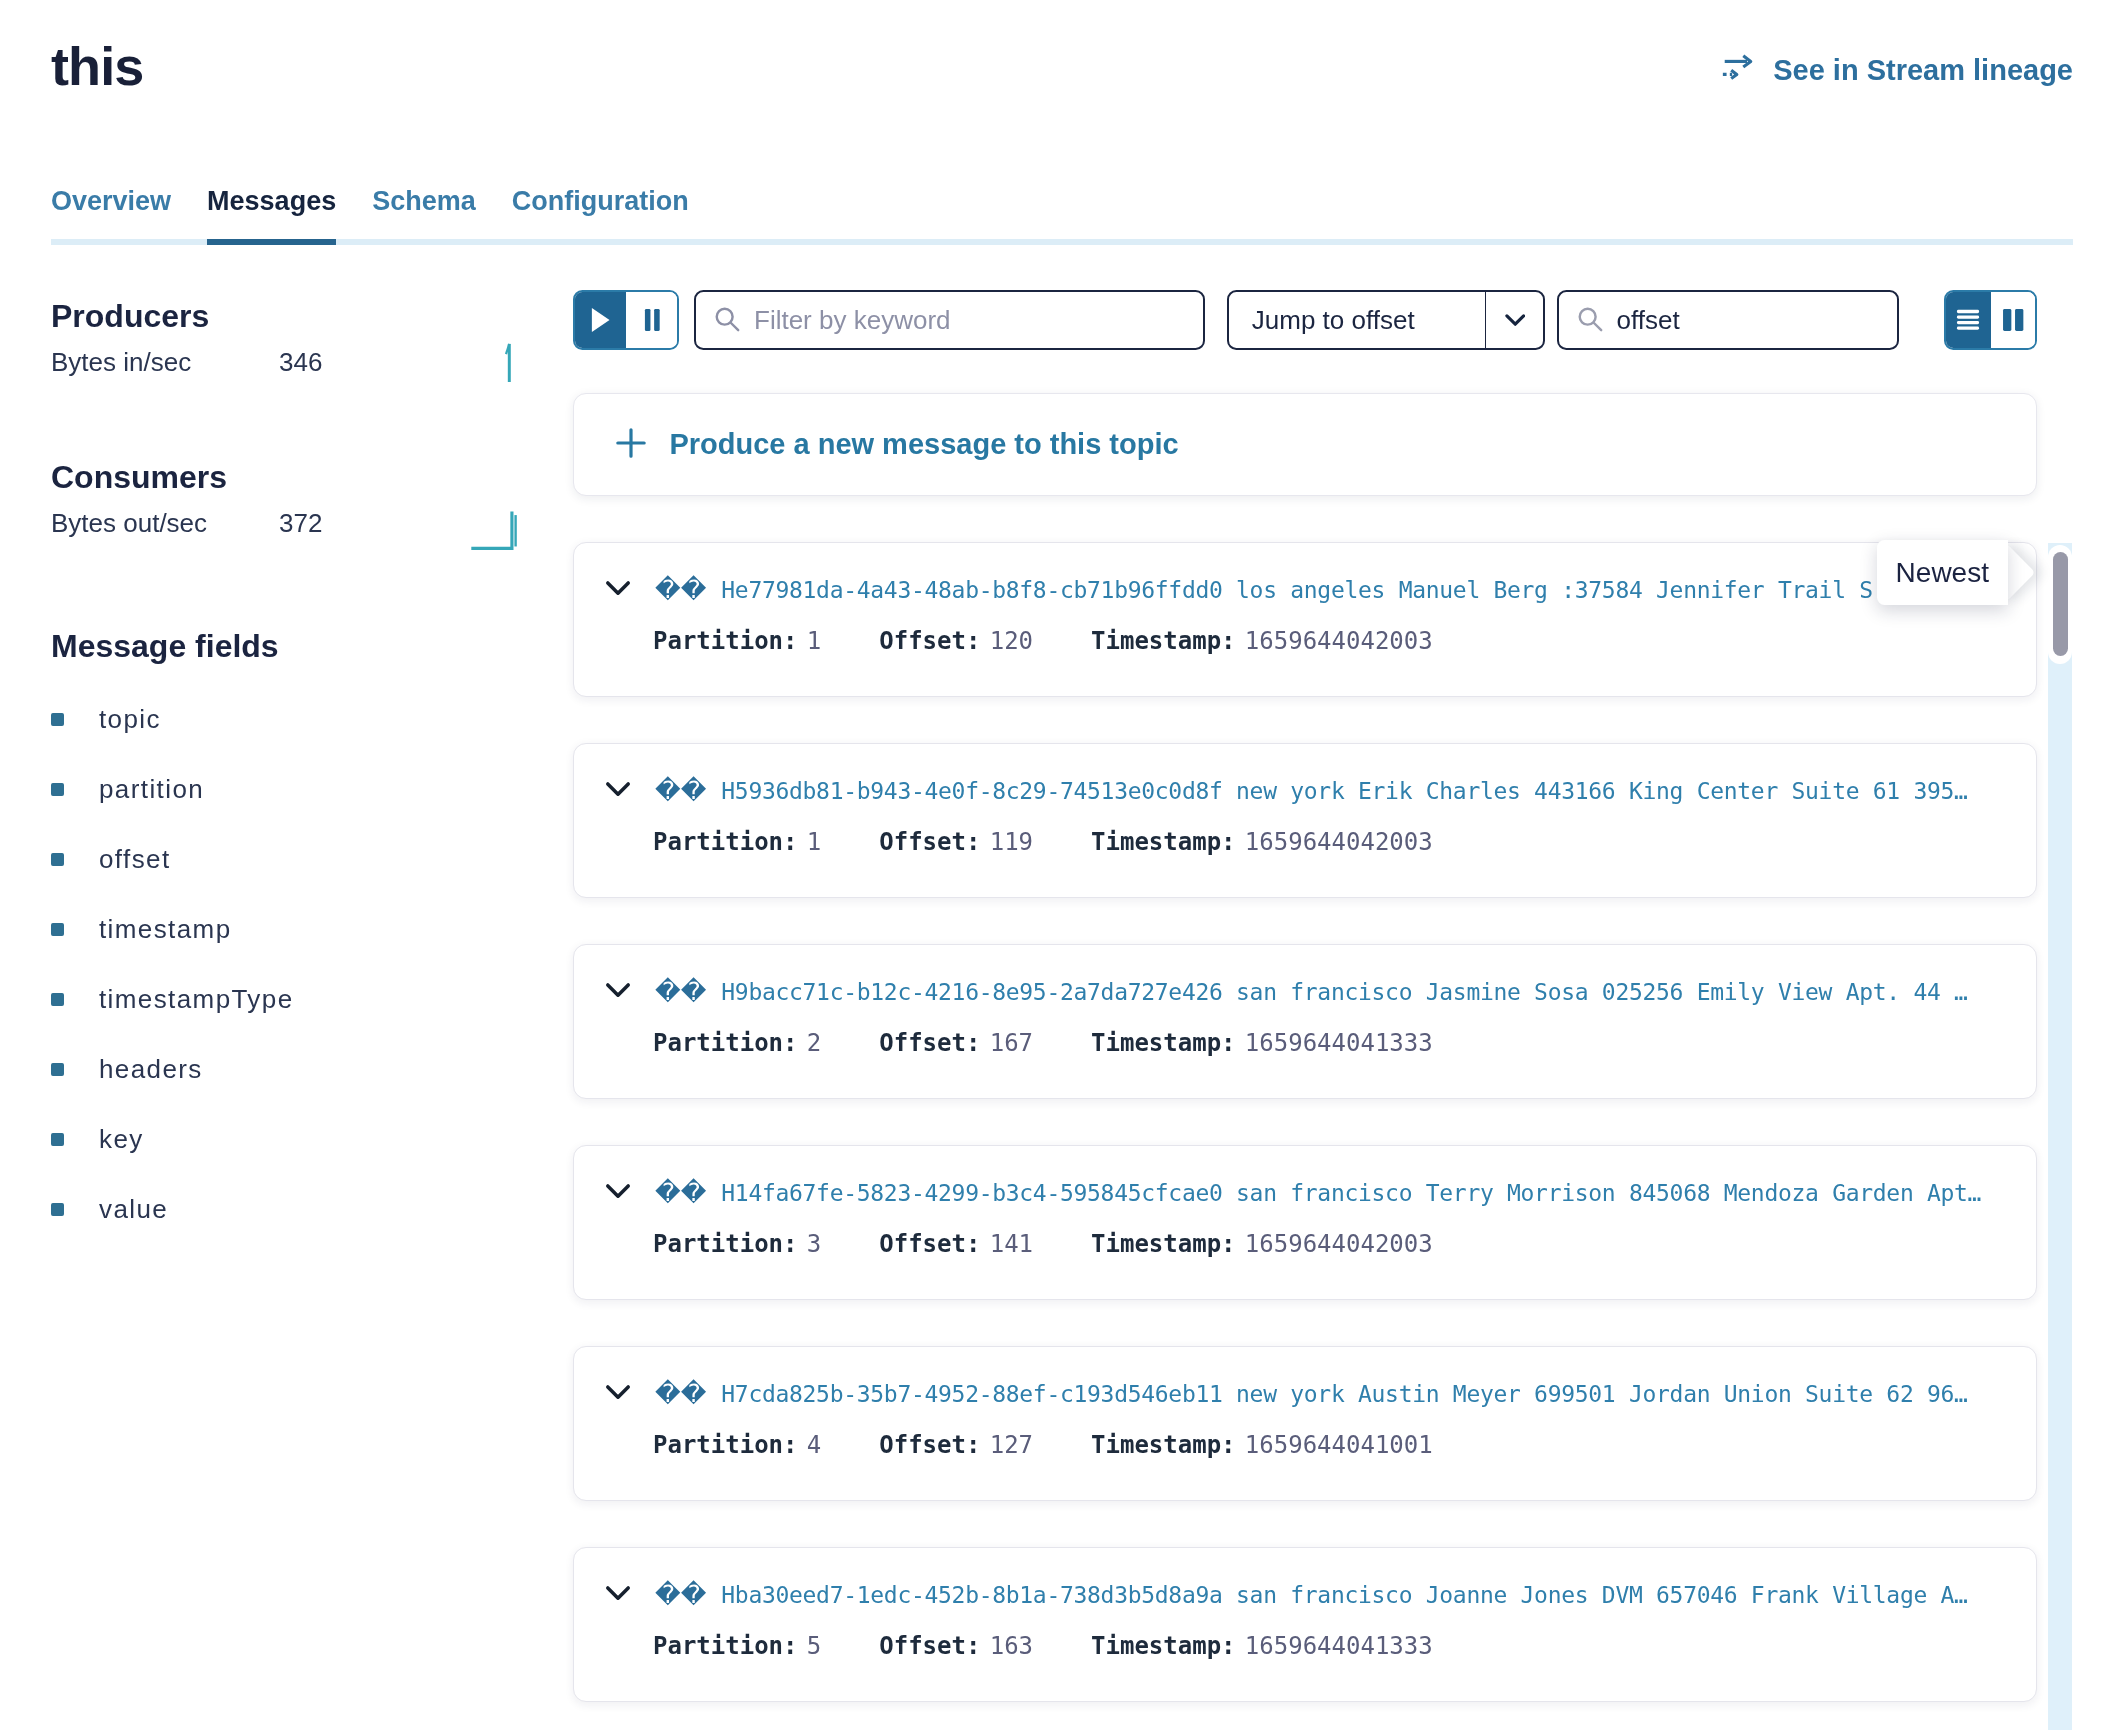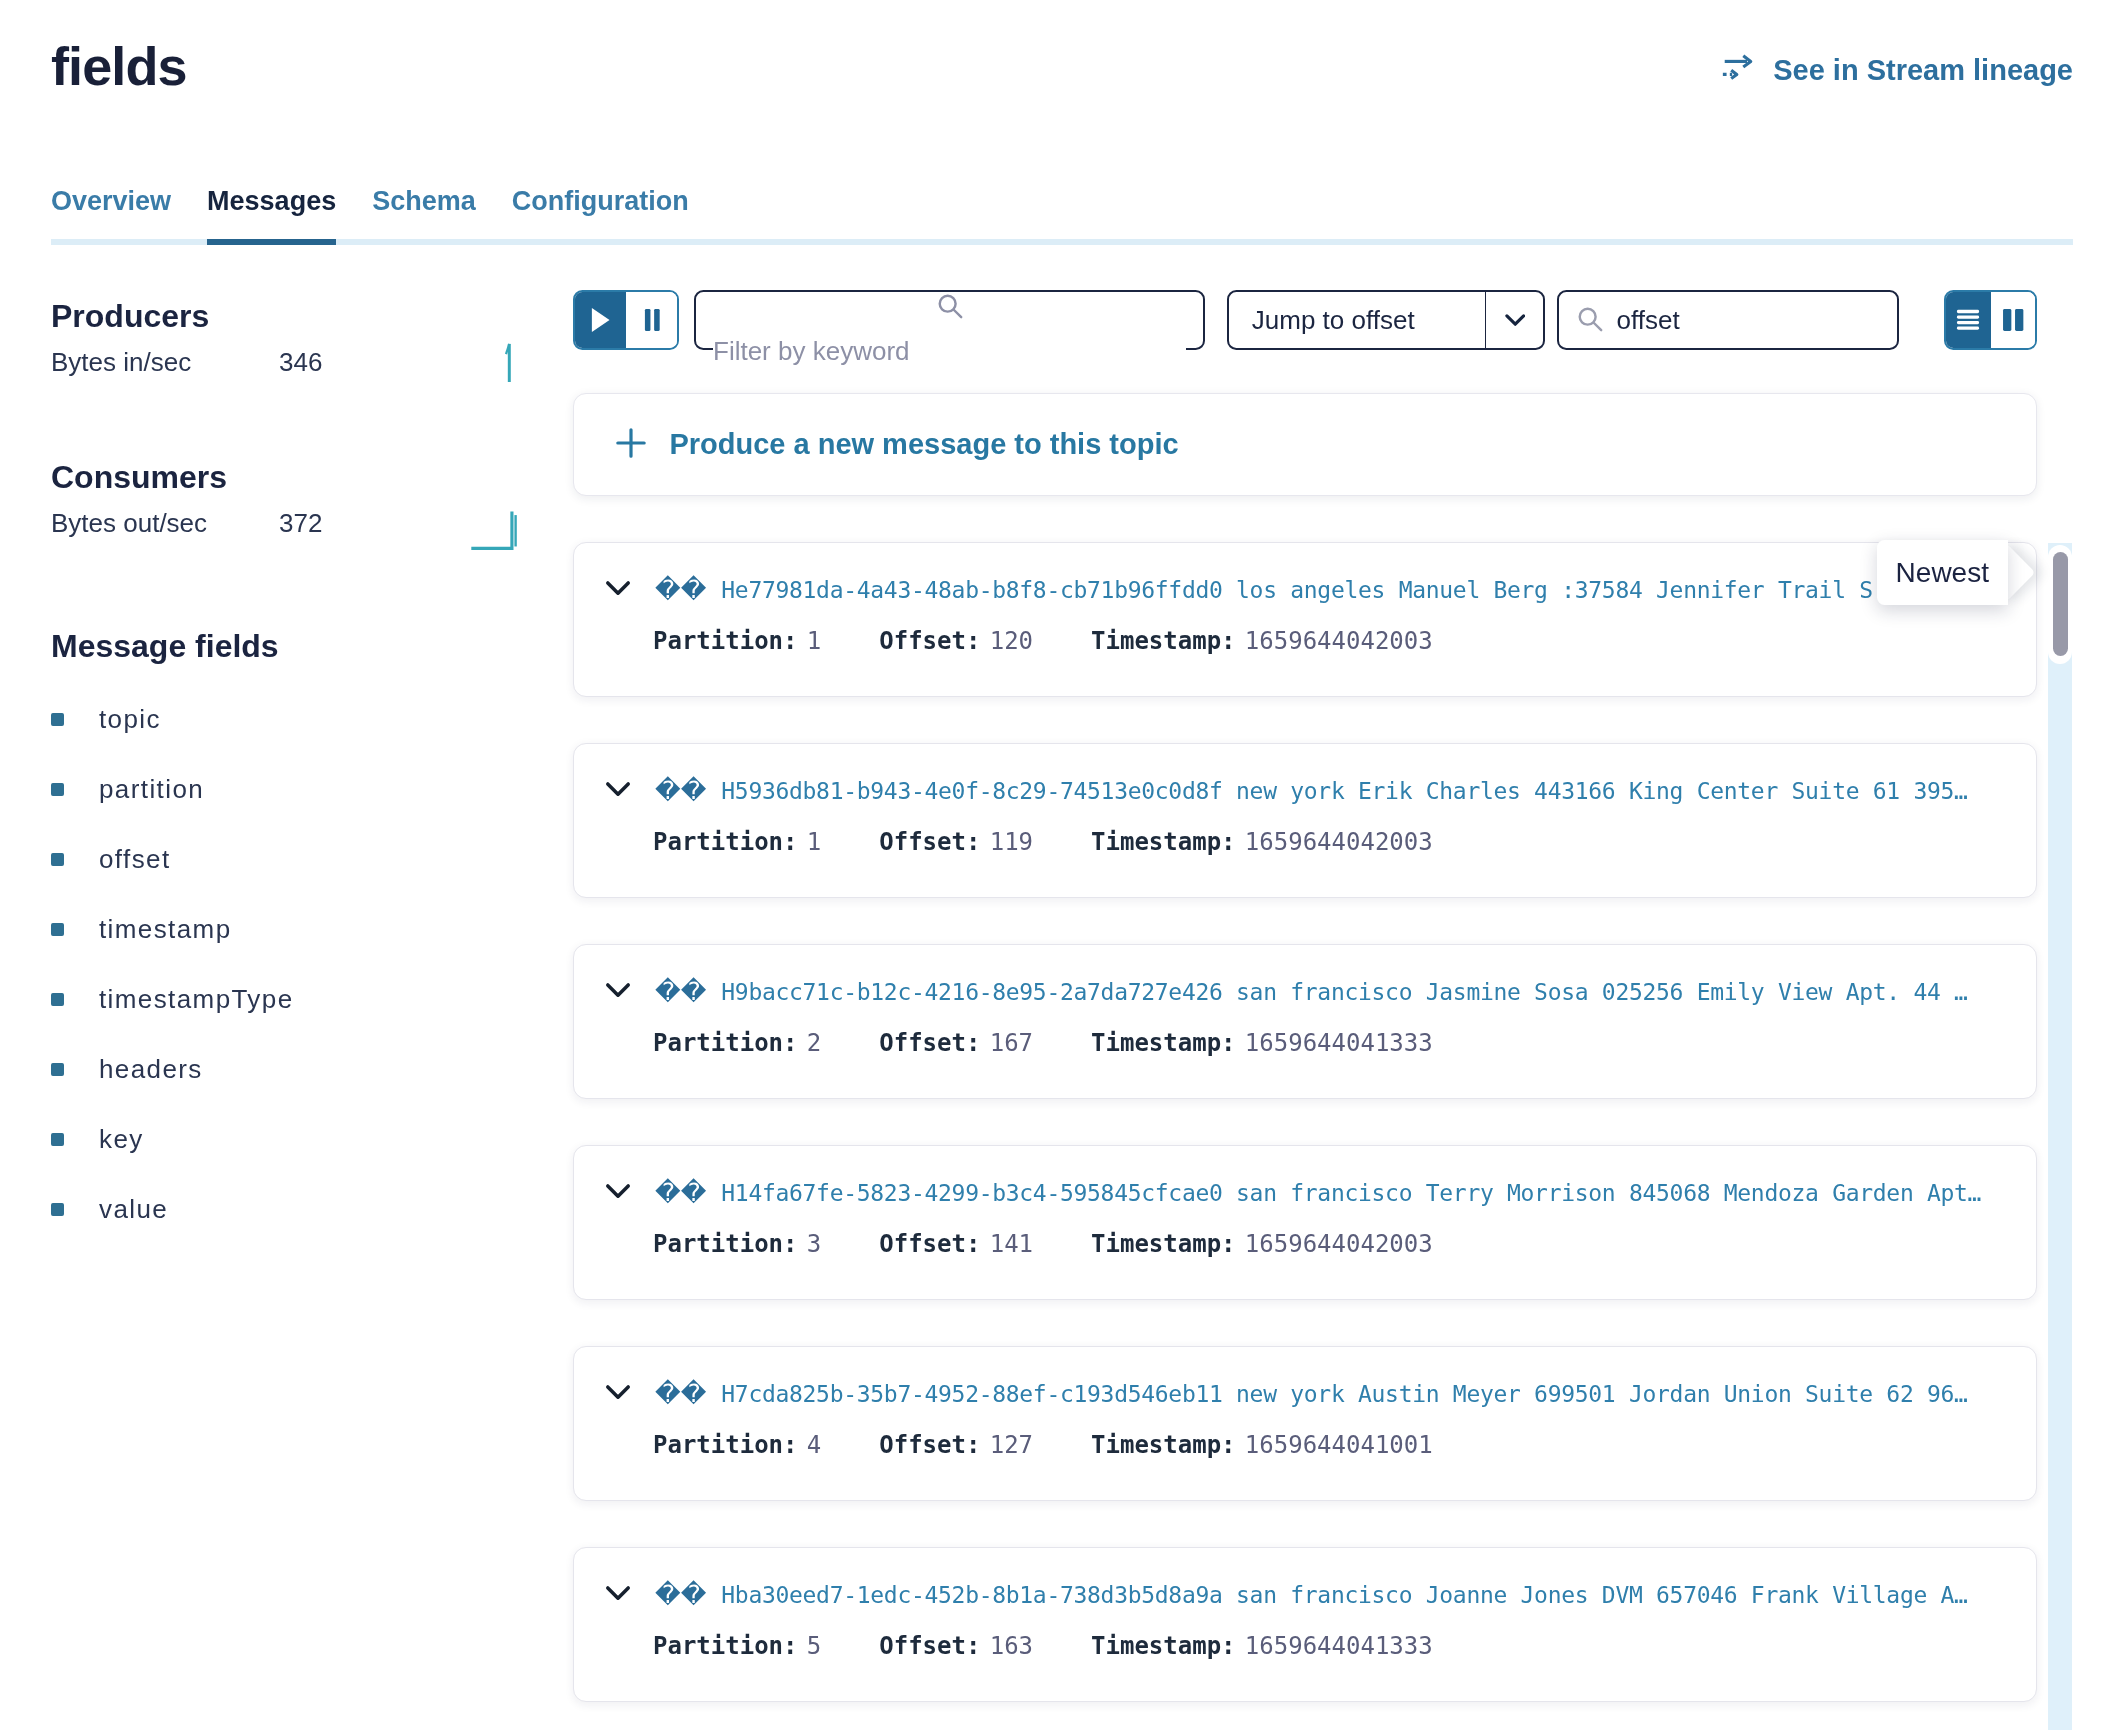--- a/index.html
+++ b/index.html
@@ -120,7 +120,7 @@
 <div class="page">
 
   <div class="hdr">
-    <div class="title">fields</div>
+    <div class="title">this</div>
     <a class="lineage">
       <span>
         <svg width="39" height="30" viewBox="0 0 42 32" fill="none">

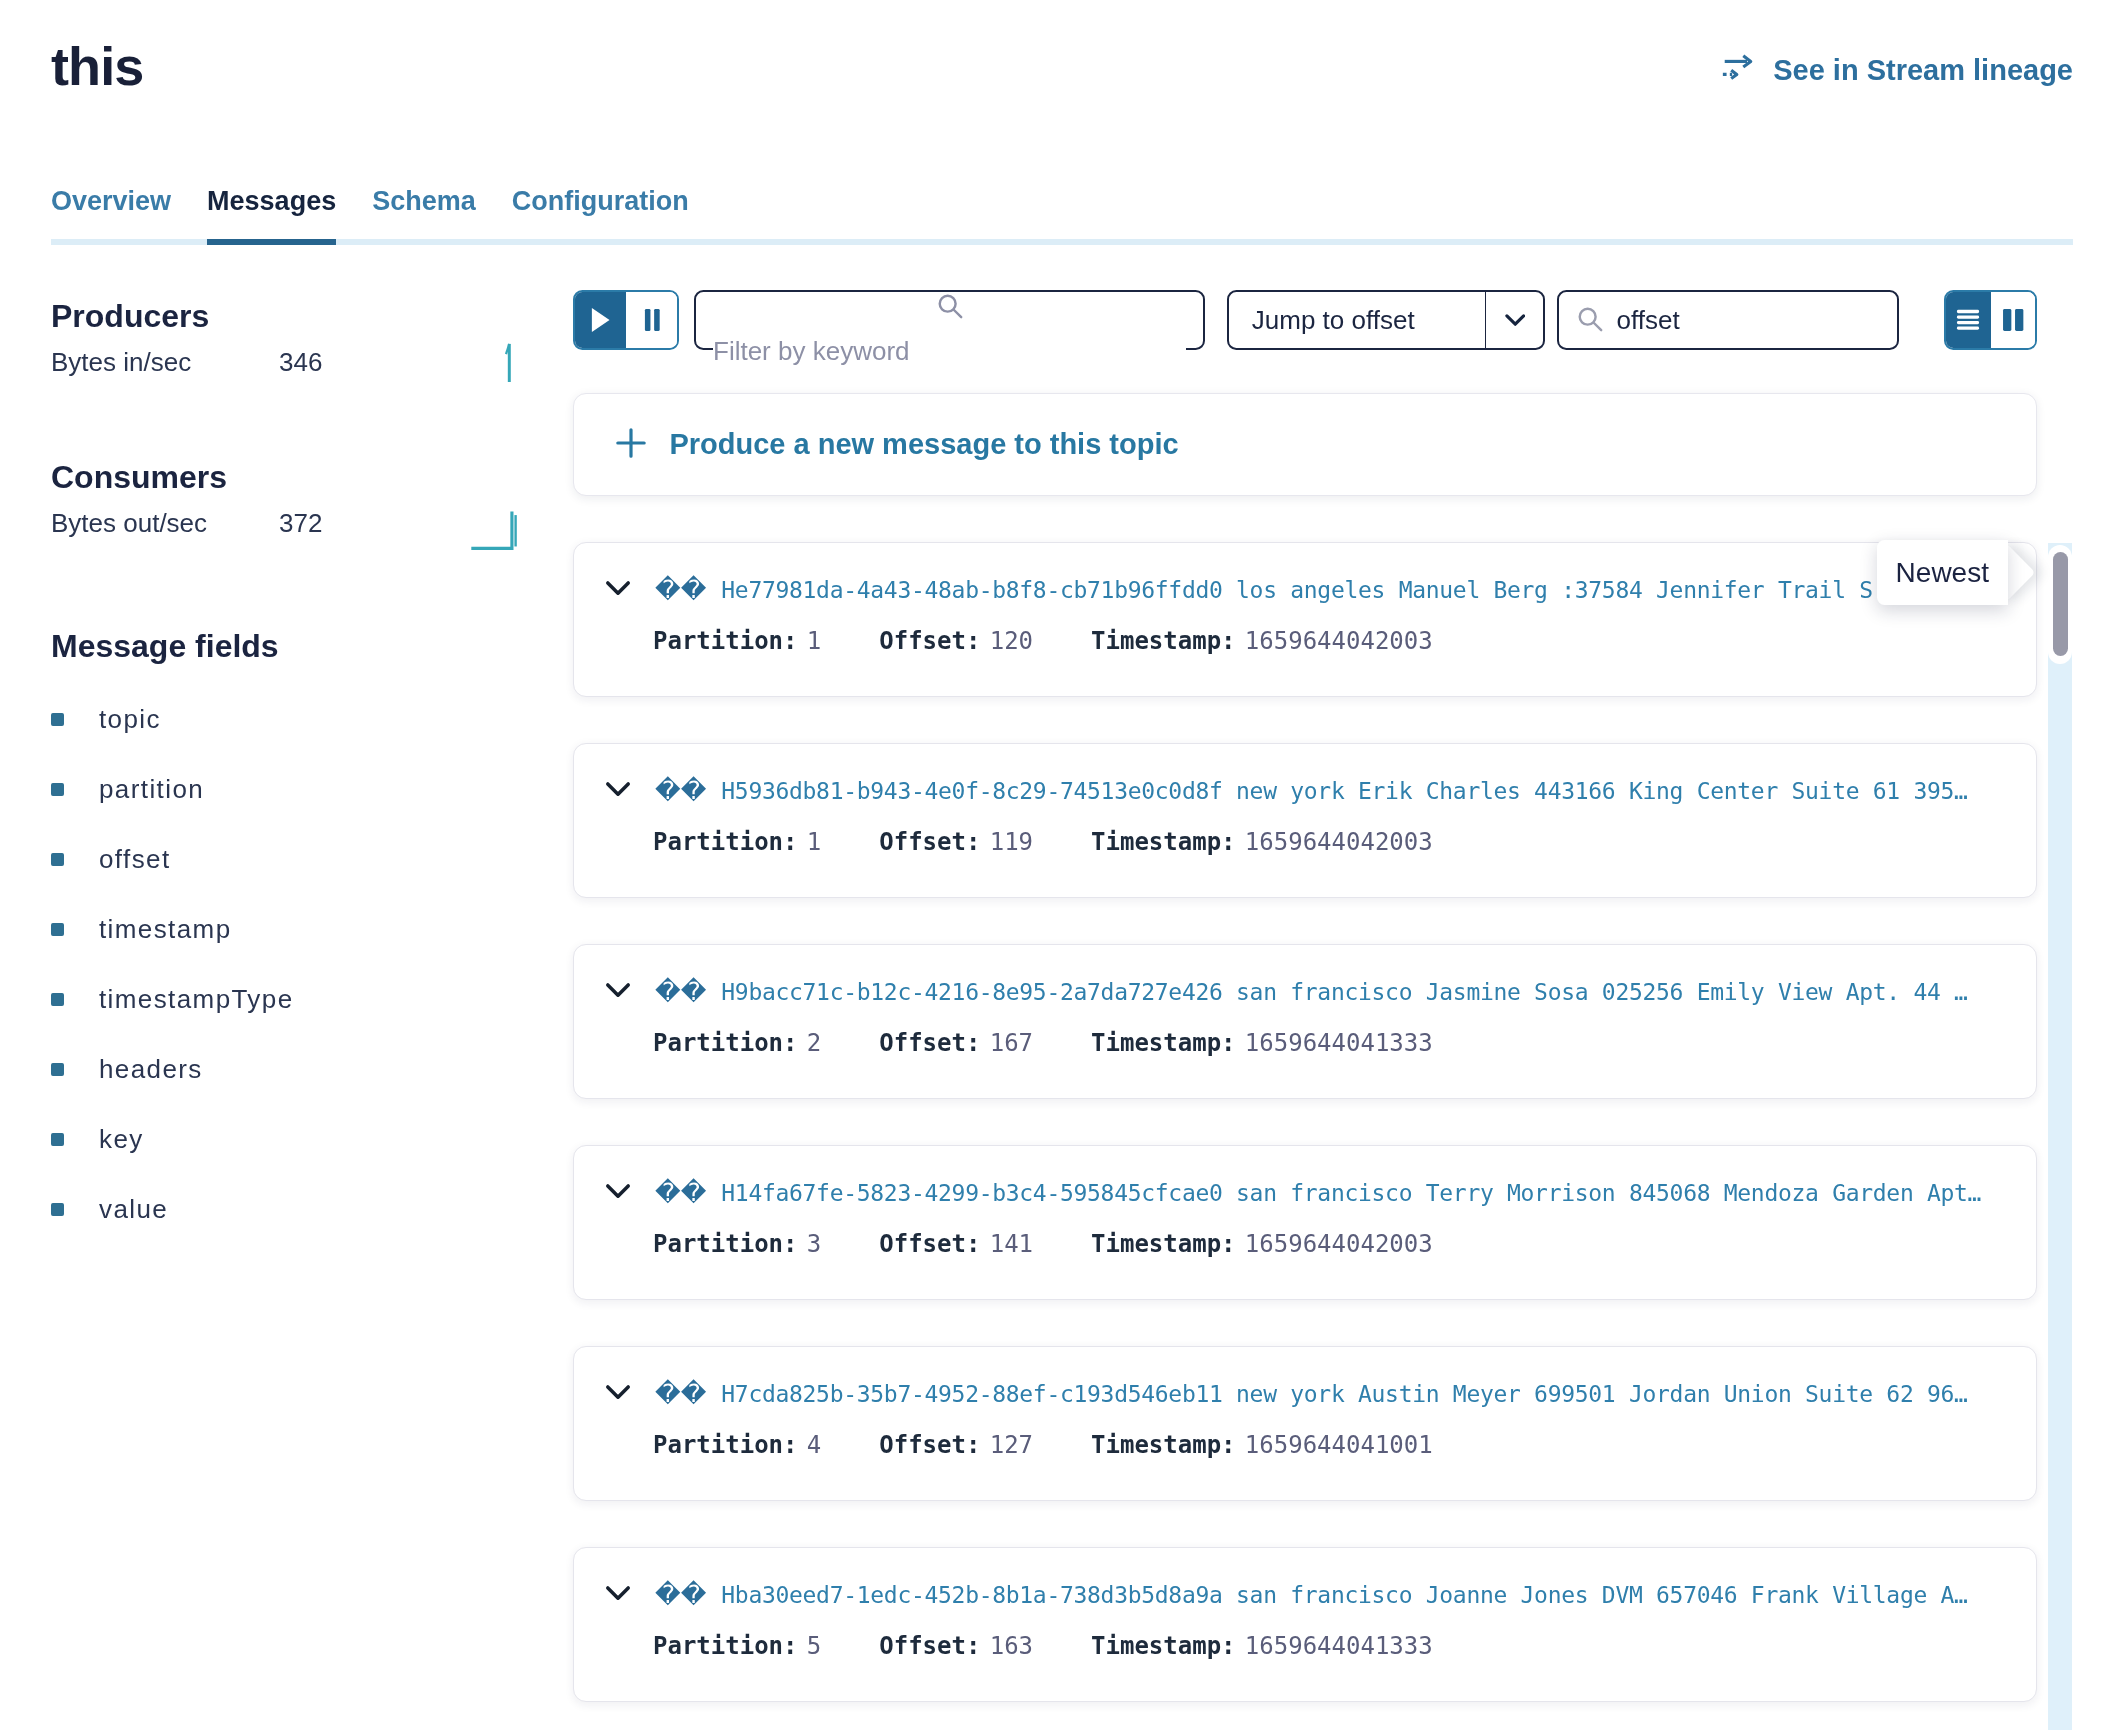--- a/index.html
+++ b/index.html
@@ -54,7 +54,7 @@
     justify-content: center; cursor: pointer; border-left: 1.9px solid #fff; }
   .input-box { height: 60px; border: 2.3px solid #1B2540; border-radius: 9.3px;
     display: flex; align-items: center; background: #fff; }
-  .filter-box { width: 511px; margin-left: 15px; padding: 0 17px; gap: 13px; flex-direction: column; }
+  .filter-box { width: 511px; margin-left: 15px; padding: 0 17px; gap: 13px; }
   .filter-box input { border: none; outline: none; font-size: 26px; width: 100%;
     color: #1B2540; font-family: "Liberation Sans", sans-serif; }
   .filter-box input::placeholder { color: #8D90A6; }

